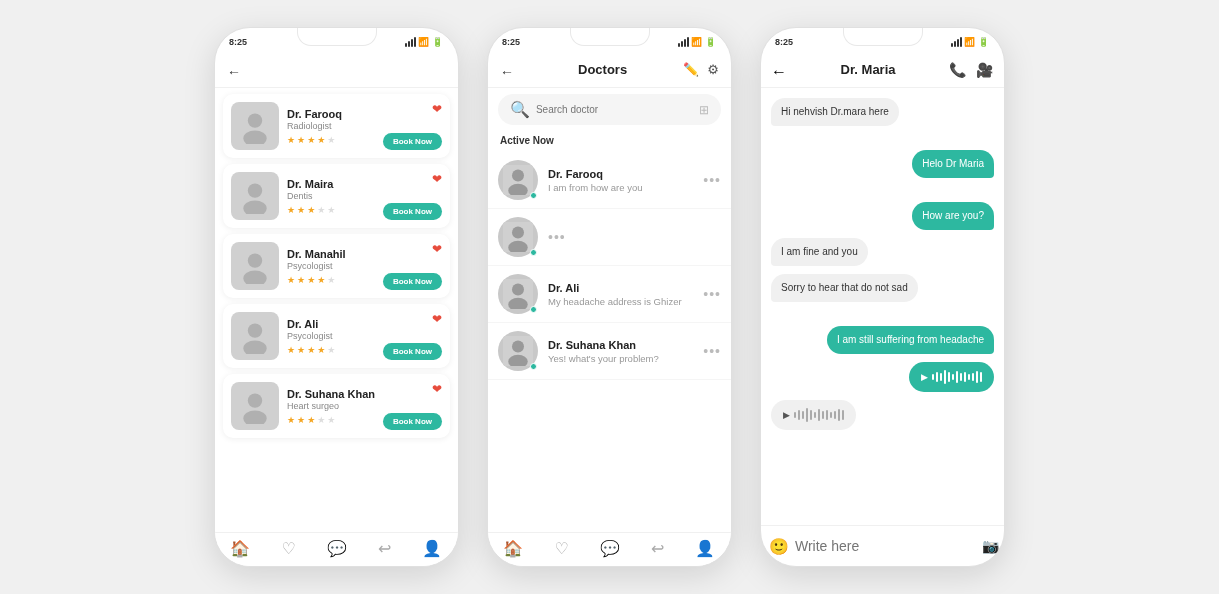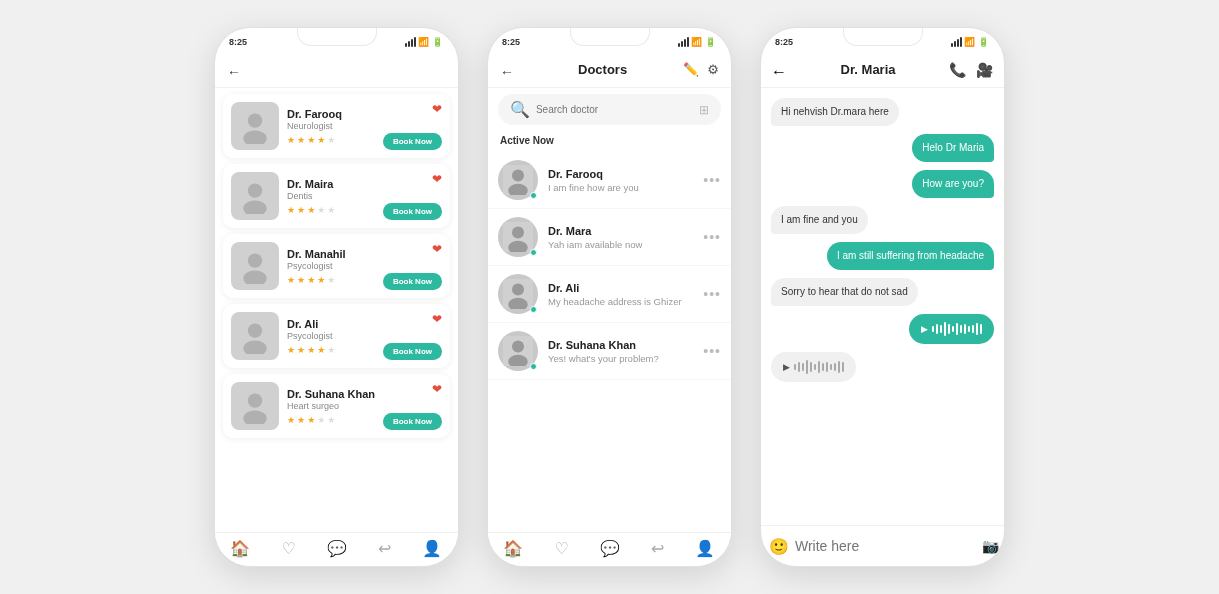--- a/index.html
+++ b/index.html
@@ -487,7 +487,7 @@
           </div>
     <div class="doctor-info">
       <div class="doctor-name">Dr. Farooq</div>
-      <div class="doctor-specialty">Neurologist</div>
+      <div class="doctor-specialty">Radiologist</div>
       <div class="stars">
               <span class="star">★</span>
               <span class="star">★</span>

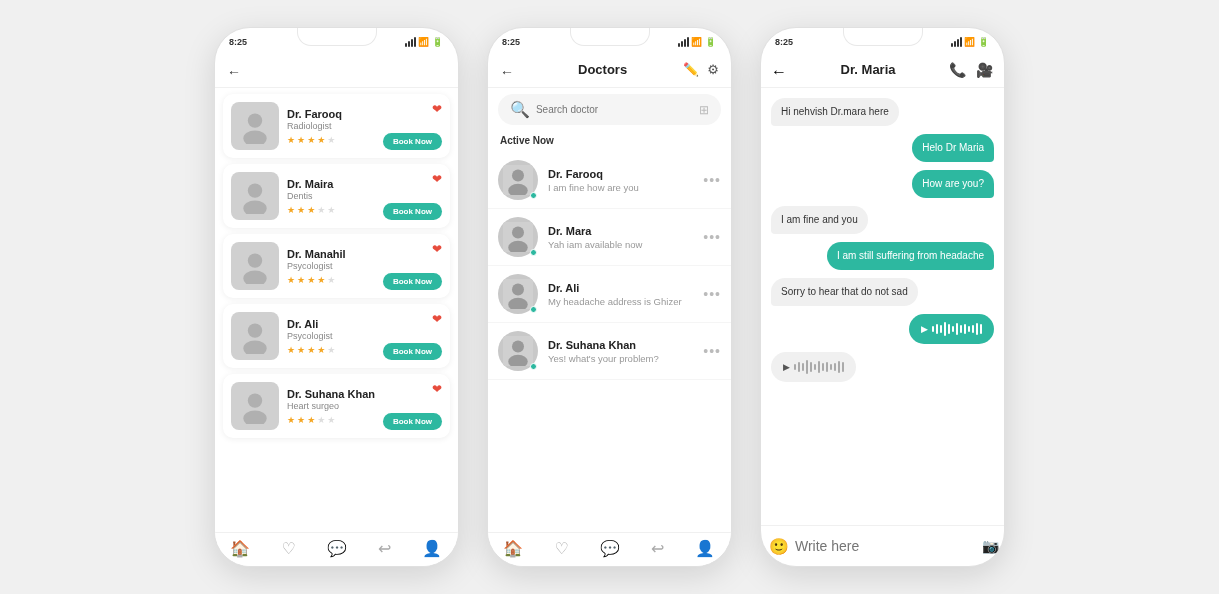--- a/index.html
+++ b/index.html
@@ -334,6 +334,7 @@
       color: #fff;
       align-self: flex-end;
       border-bottom-right-radius: 4px;
+      margin-top: 16px;
     }
 
     .voice-msg {

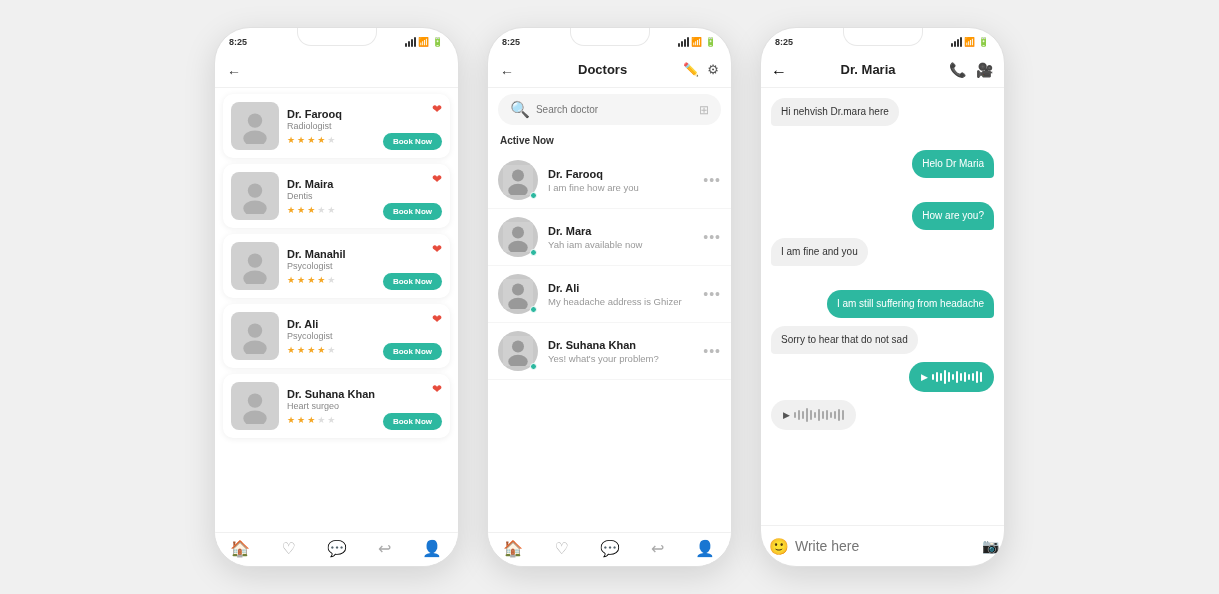--- a/index.html
+++ b/index.html
@@ -642,7 +642,7 @@
     </div>
     <div class="msg-info">
       <div class="msg-name">Dr. Farooq</div>
-      <div class="msg-preview">I am fine how are you</div>
+      <div class="msg-preview">I am from how are you</div>
     </div>
     <span class="msg-dots">•••</span>
   </div>

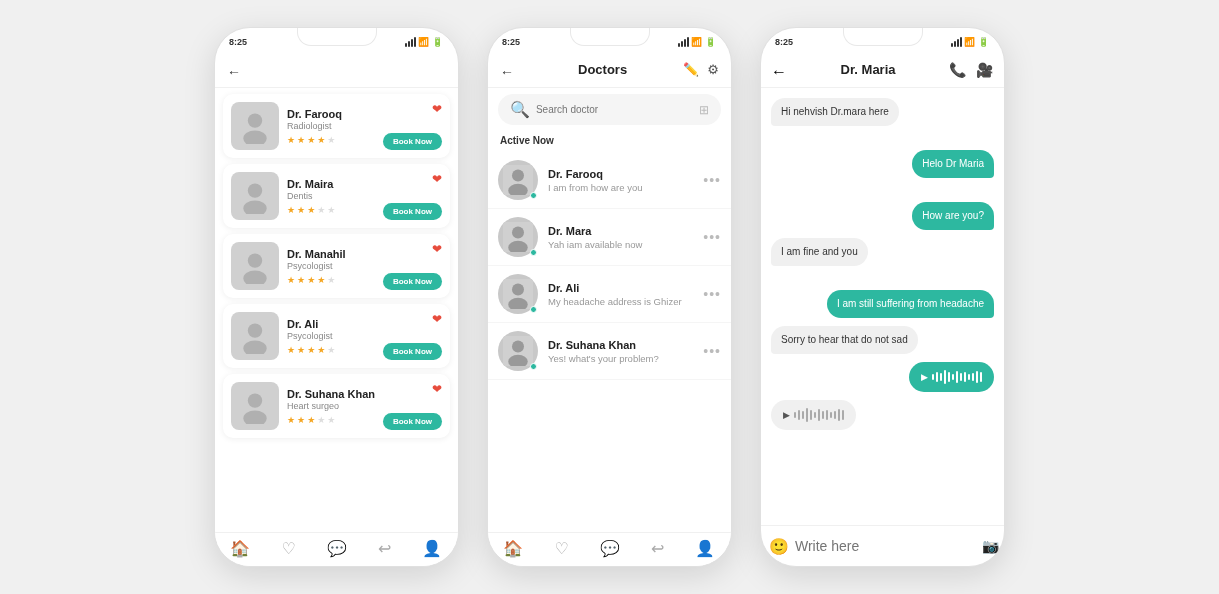--- a/index.html
+++ b/index.html
@@ -656,10 +656,6 @@
   </svg>
             </div>
       <div class="active-dot"></div>
-    </div>
-    <div class="msg-info">
-      <div class="msg-name">Dr. Mara</div>
-      <div class="msg-preview">Yah iam available now</div>
     </div>
     <span class="msg-dots">•••</span>
   </div>

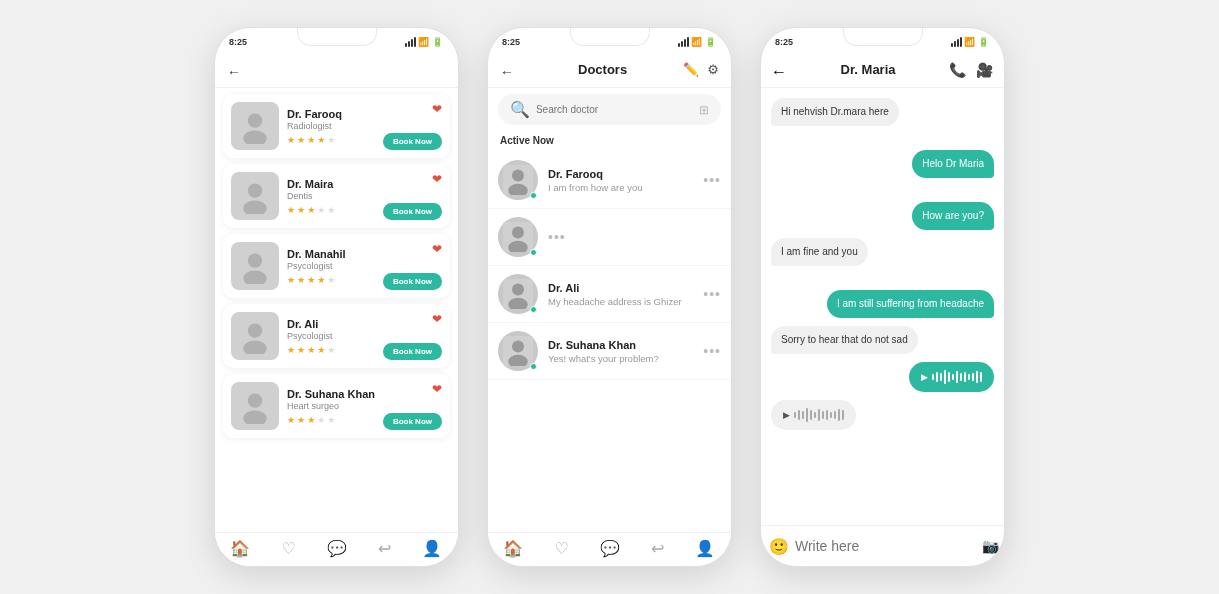--- a/index.html
+++ b/index.html
@@ -732,8 +732,8 @@
         <div class="msg-bubble msg-sent">Helo Dr Maria</div>
         <div class="msg-bubble msg-sent">How are you?</div>
         <div class="msg-bubble msg-received">I am fine and you</div>
+        <div class="msg-bubble msg-received">Sorry to hear that do not sad</div>
         <div class="msg-bubble msg-sent">I am still suffering from headache</div>
-        <div class="msg-bubble msg-received">Sorry to hear that do not sad</div>
         <div class="voice-msg">
           <span>▶</span>
           <div class="waveform">

